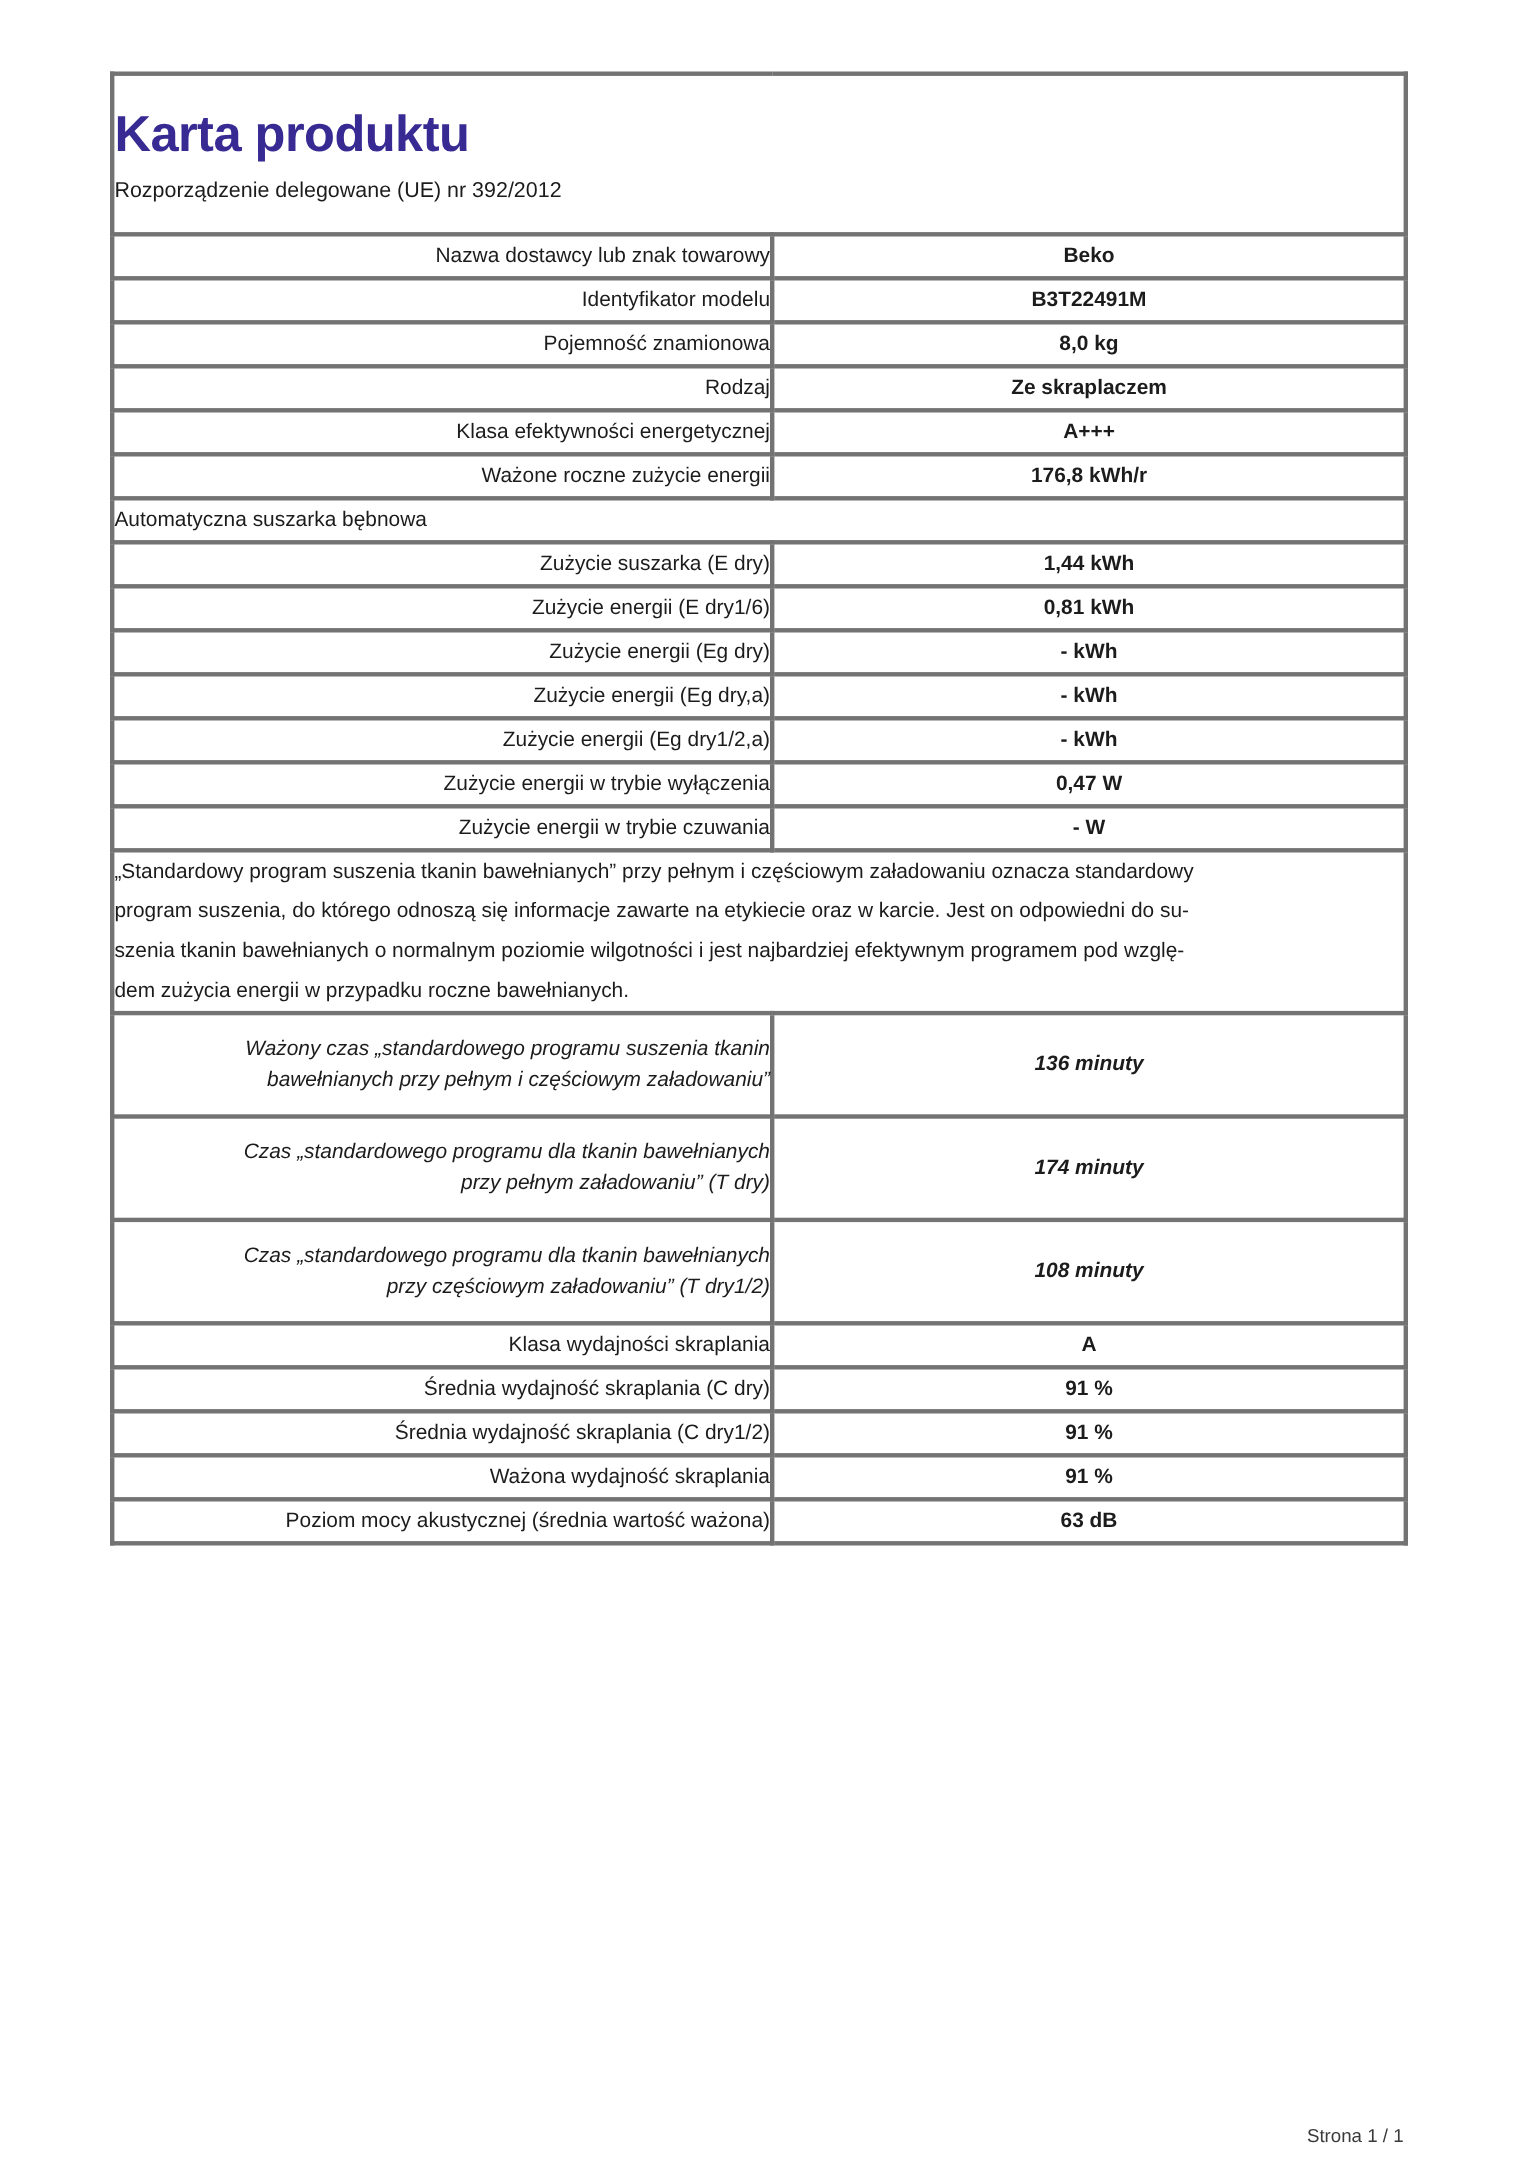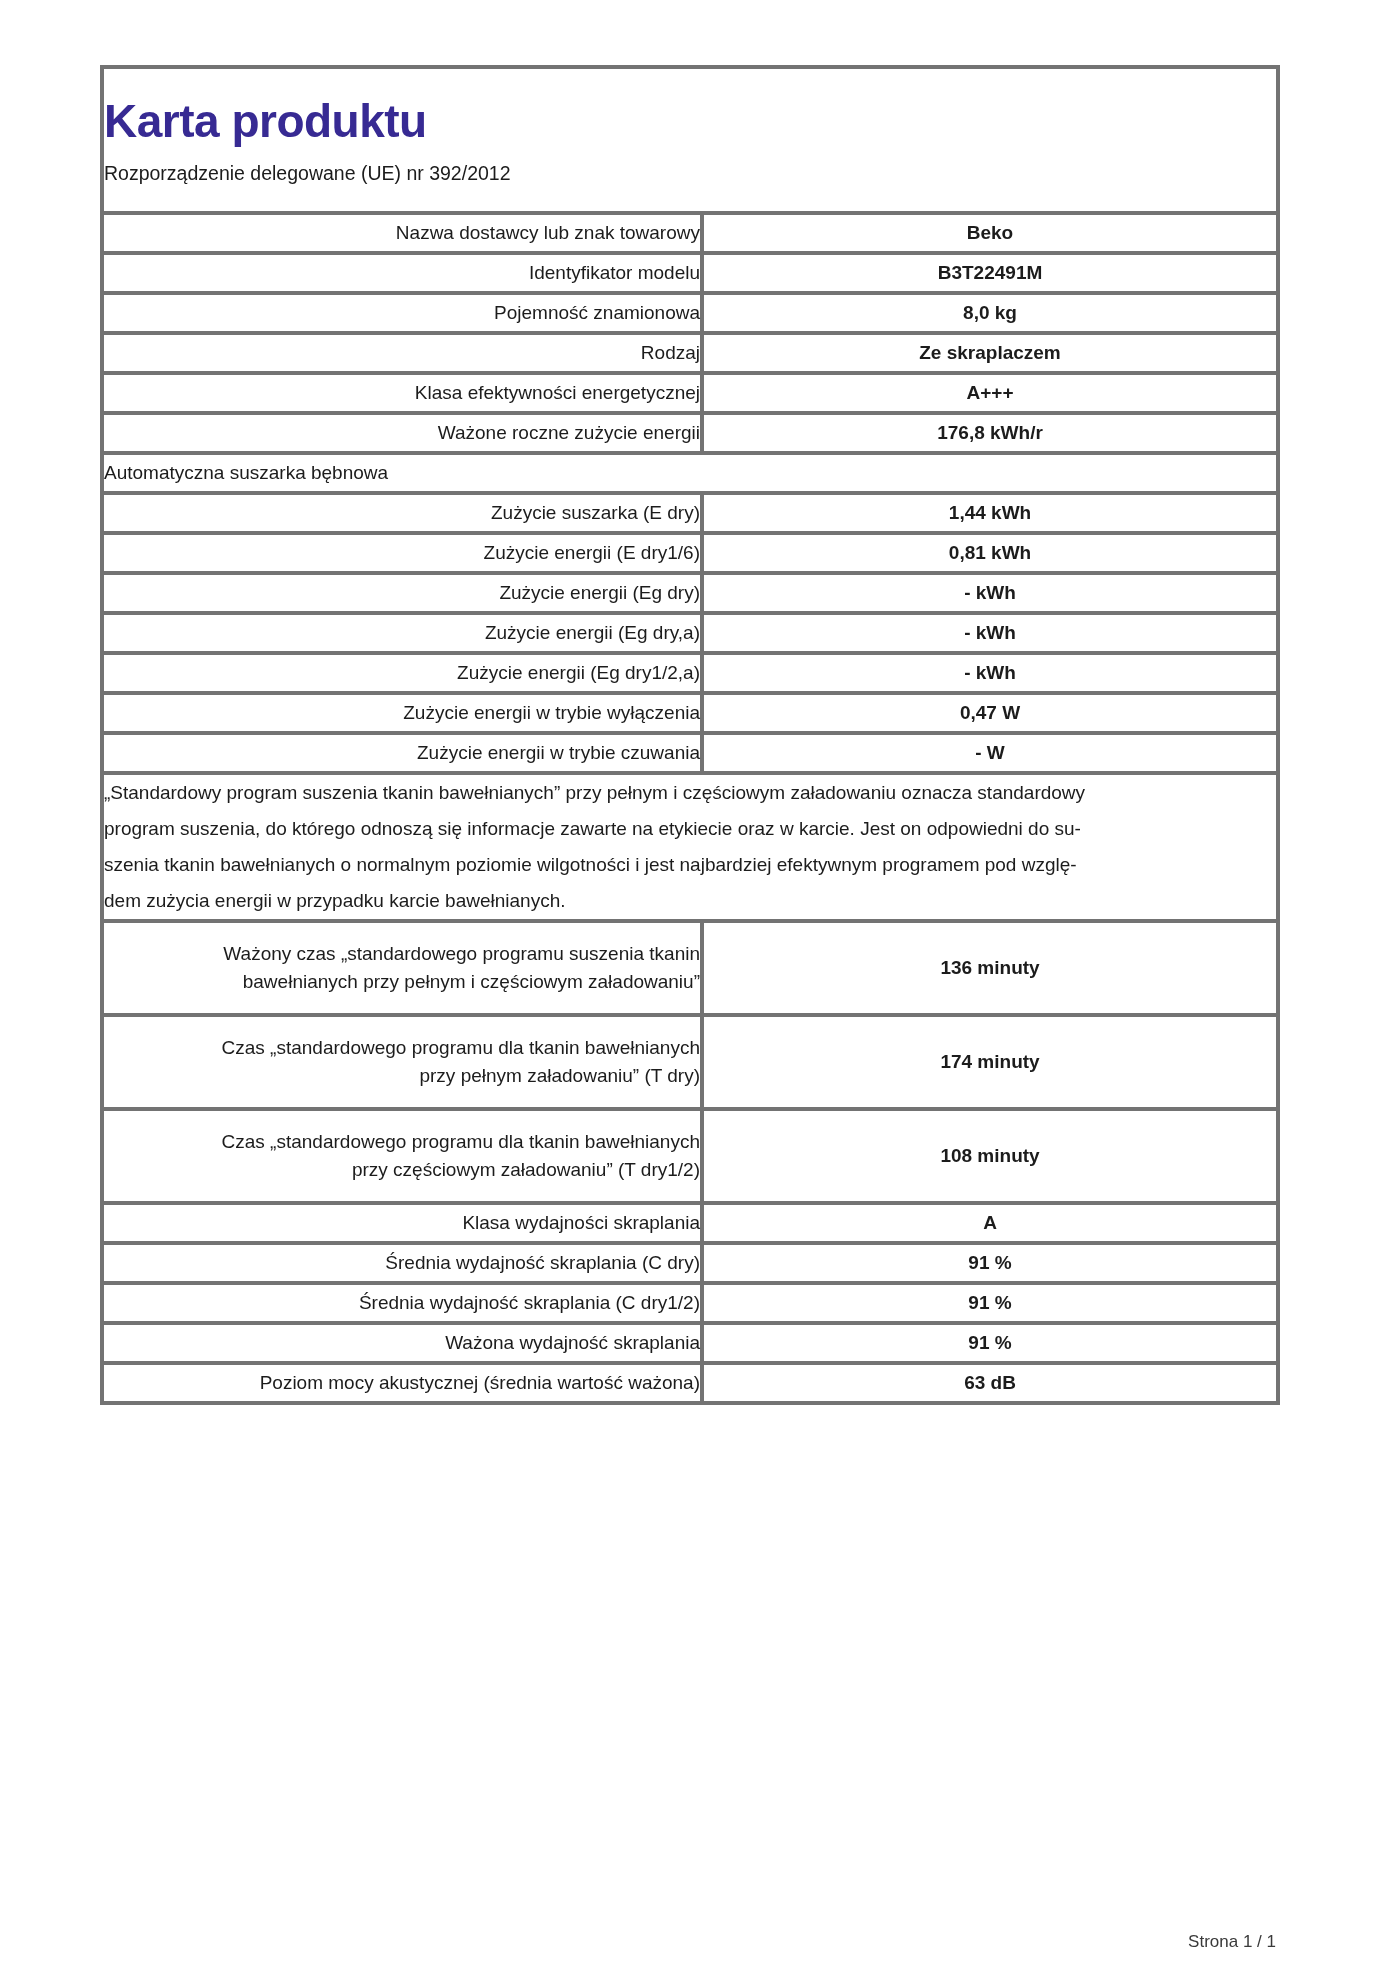--- a/index.html
+++ b/index.html
@@ -192,7 +192,7 @@
             <div class="para-line">„Standardowy program suszenia tkanin bawełnianych” przy pełnym i częściowym załadowaniu oznacza standardowy</div>
             <div class="para-line">program suszenia, do którego odnoszą się informacje zawarte na etykiecie oraz w karcie. Jest on odpowiedni do su-</div>
             <div class="para-line">szenia tkanin bawełnianych o normalnym poziomie wilgotności i jest najbardziej efektywnym programem pod wzglę-</div>
-            <div class="para-line">dem zużycia energii w przypadku karcie bawełnianych.</div>
+            <div class="para-line">dem zużycia energii w przypadku roczne bawełnianych.</div>
           </td>
         </tr>
         <tr class="tall">

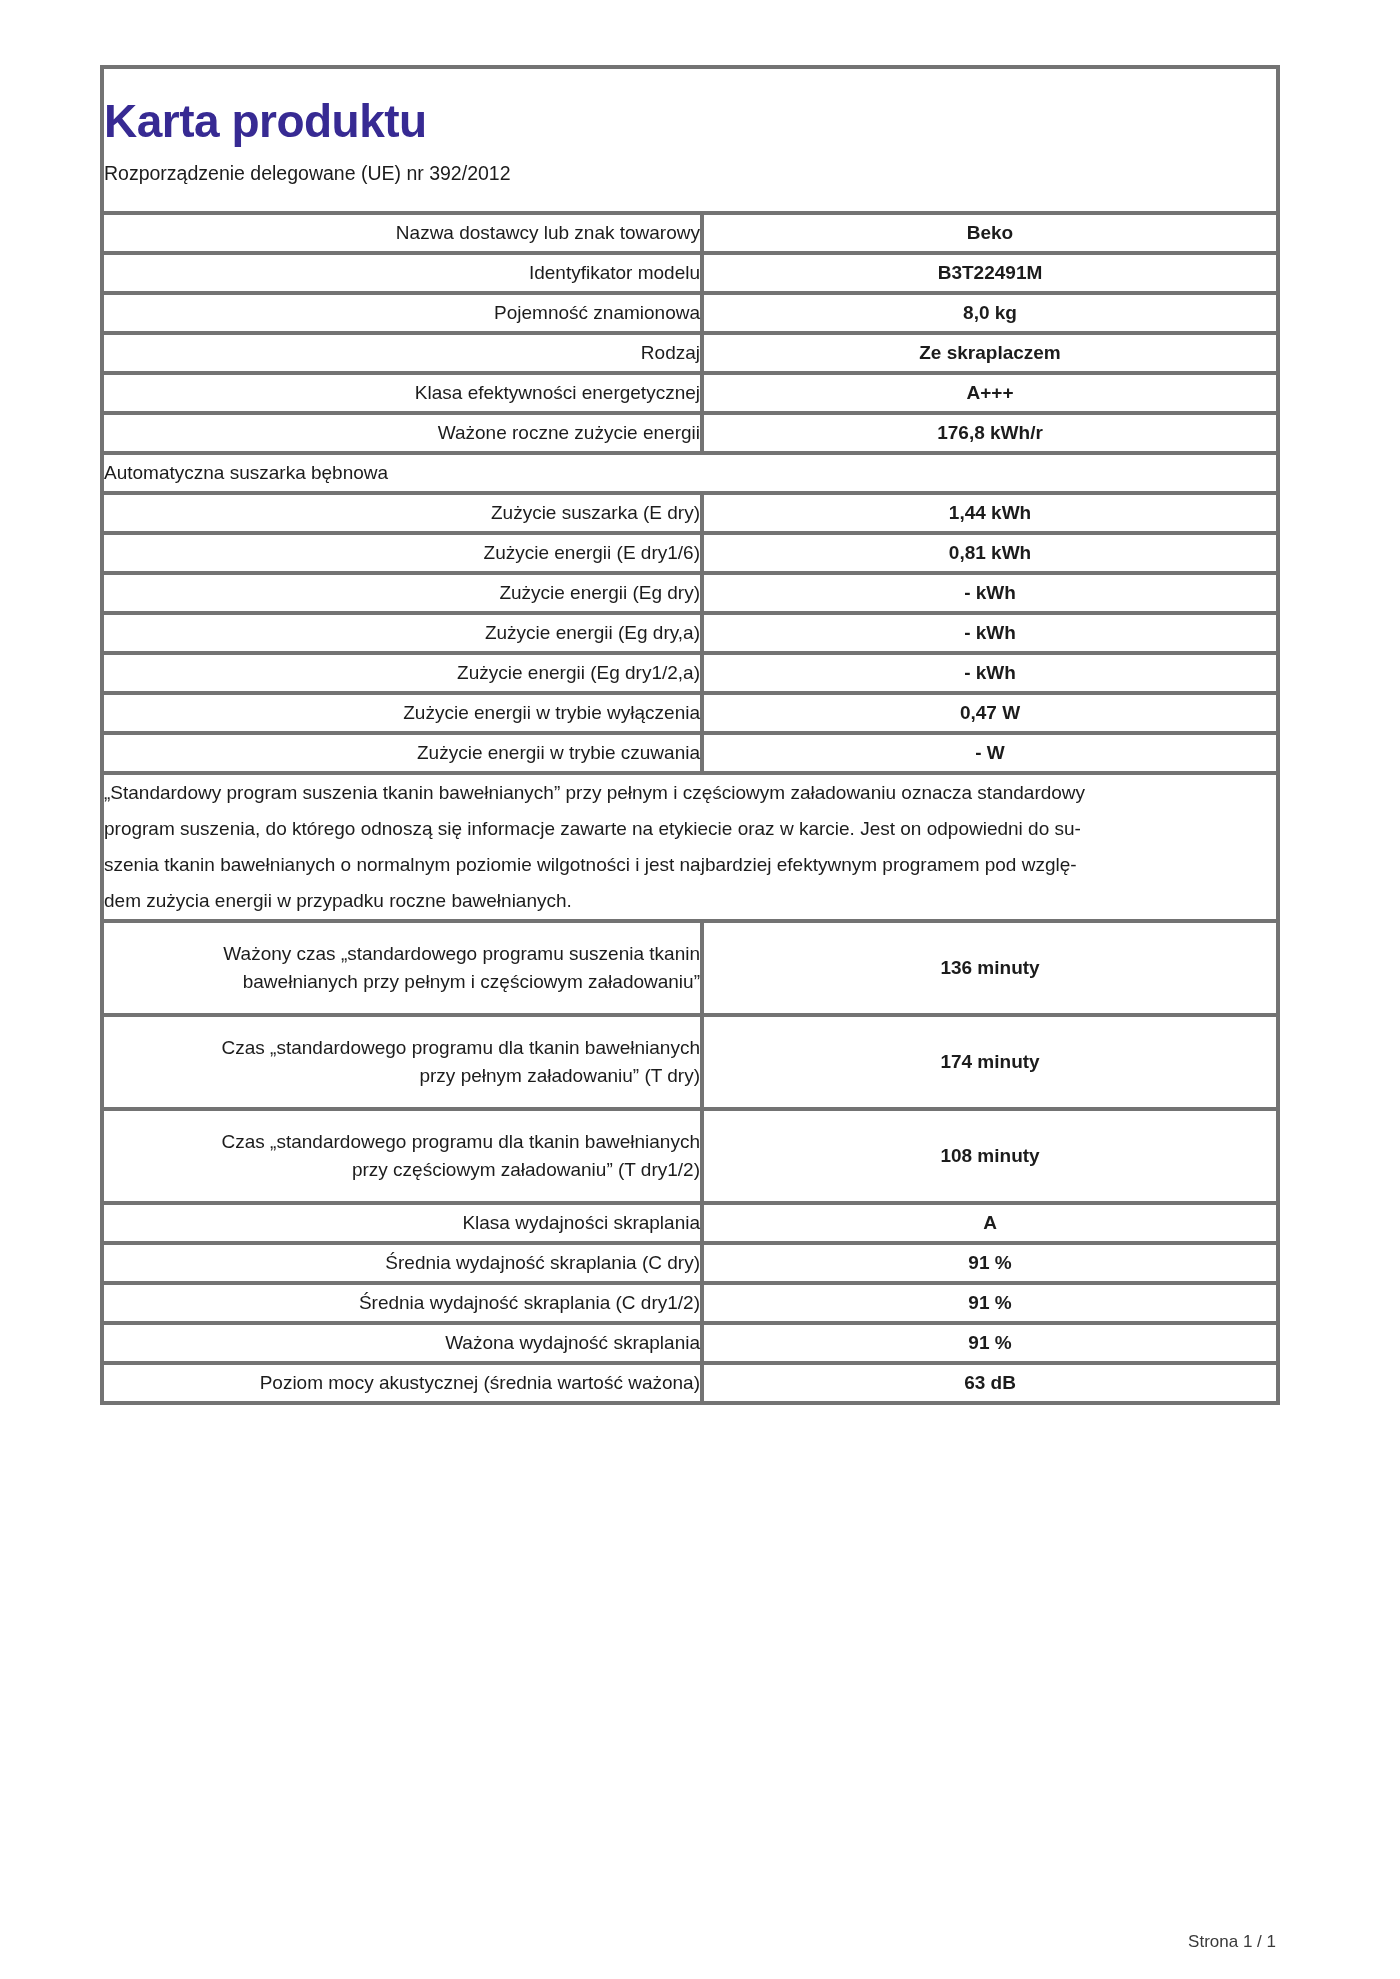--- a/index.html
+++ b/index.html
@@ -52,7 +52,7 @@
   }
   
   tr.h40 { height: 40px; }
-  tr.tall { height: 94px; }
+  tr.tall { height: 94px; font-style: italic; }
   td.label-cell {
     padding-left: 22px;
     padding-right: 10px;

